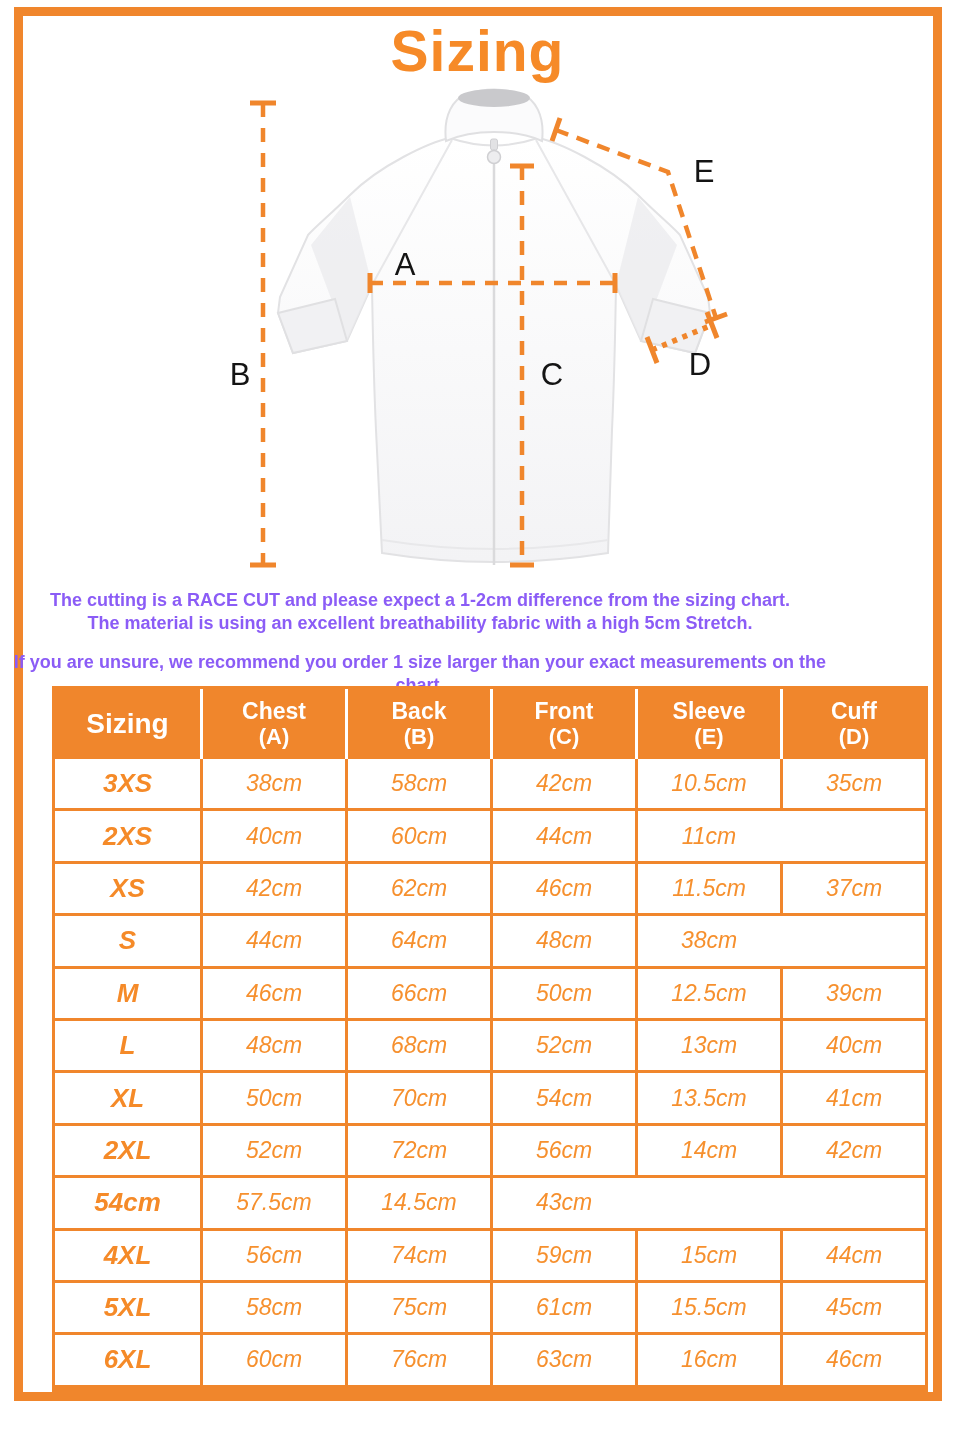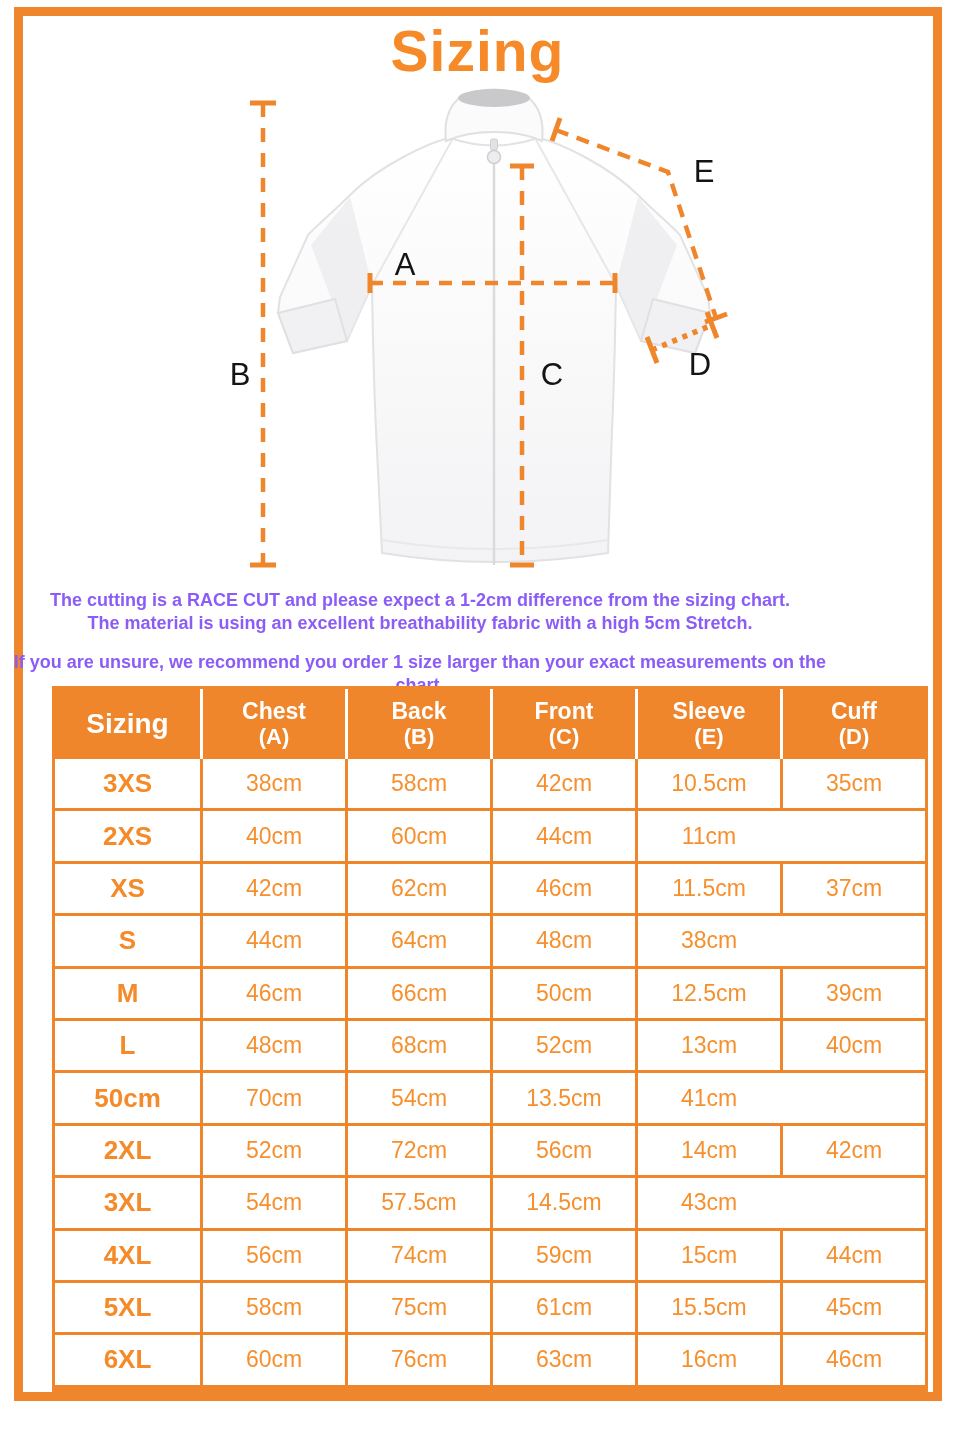--- a/index.html
+++ b/index.html
@@ -47,7 +47,7 @@
   .hcell .sub{font-size:22px;font-weight:700;}
   .brow{
     display:grid;grid-template-columns:repeat(6,1fr);
-    height:52.4px;border-top:3px solid #F0862C;box-sizing:border-box;
+    height:52.4px;border-top:3px solid #F0862C;box-sizing:border-box;font-style:italic;
   }
   .brow:first-child{border-top:none;height:49.4px;}
   .bcell{

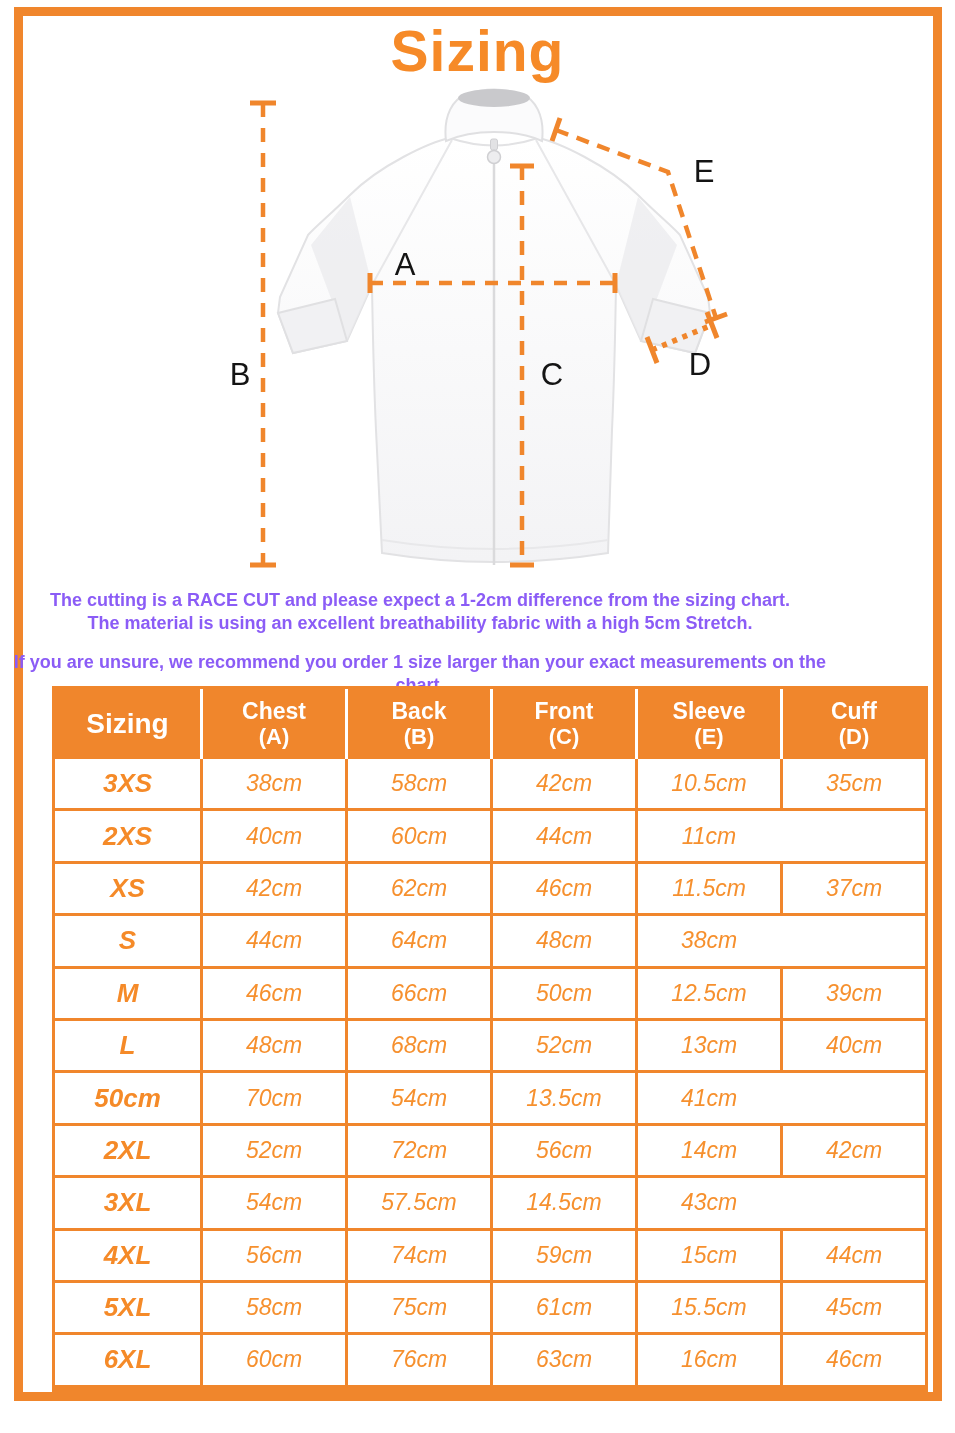--- a/index.html
+++ b/index.html
@@ -204,6 +204,7 @@
         <div class="bcell">40cm</div>
       </div>
       <div class="brow">
+        <div class="bcell">XL</div>
         <div class="bcell">50cm</div>
         <div class="bcell">70cm</div>
         <div class="bcell">54cm</div>

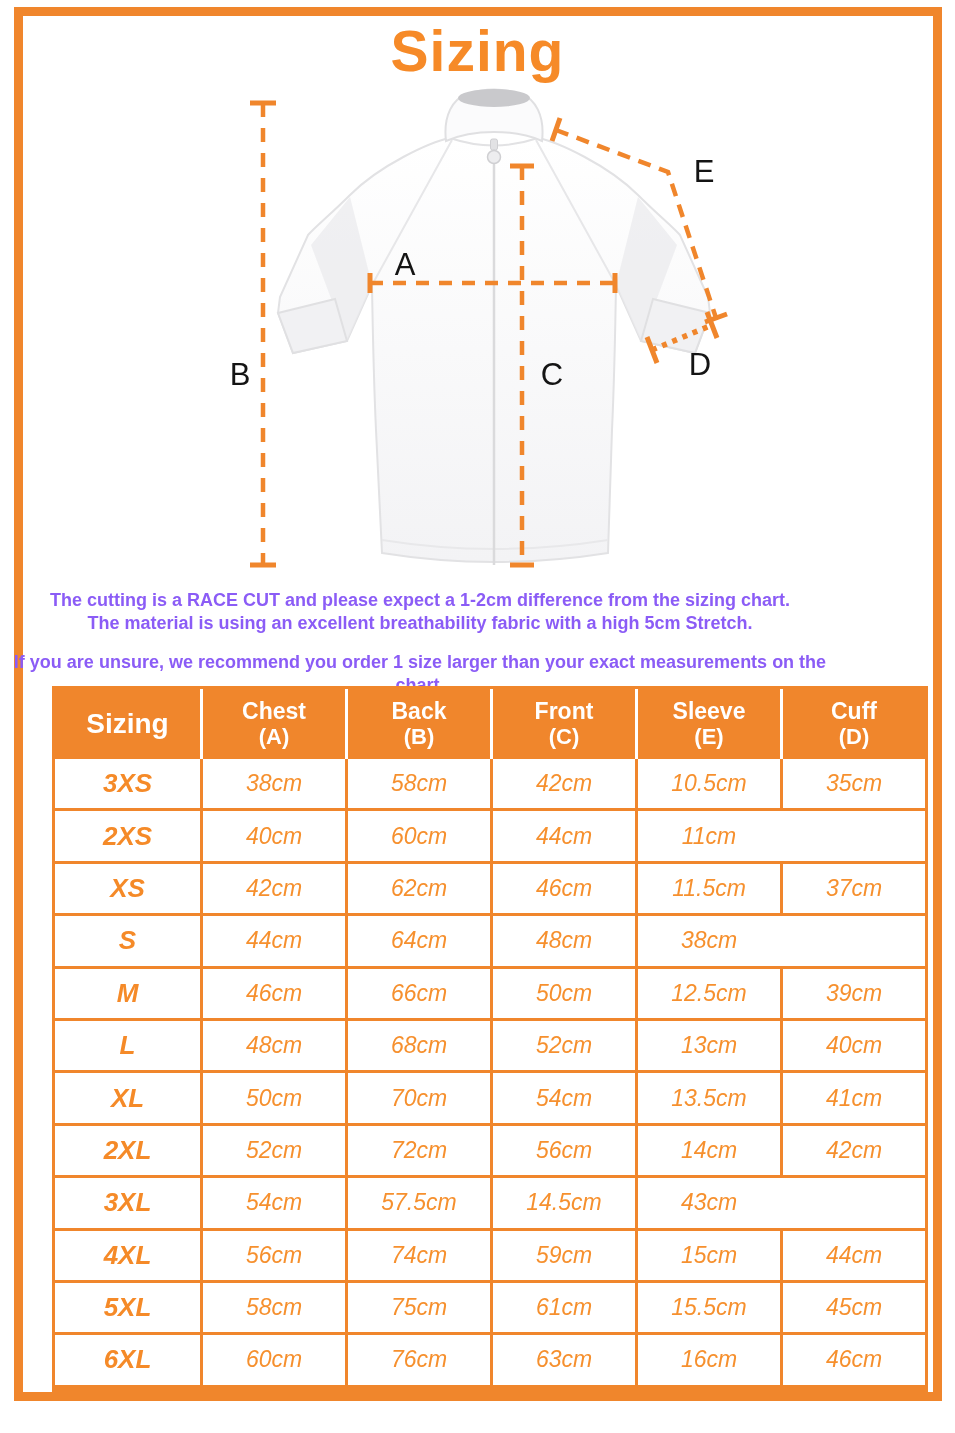--- a/index.html
+++ b/index.html
@@ -220,7 +220,6 @@
         <div class="bcell">42cm</div>
       </div>
       <div class="brow">
-        <div class="bcell">3XL</div>
         <div class="bcell">54cm</div>
         <div class="bcell">57.5cm</div>
         <div class="bcell">14.5cm</div>

